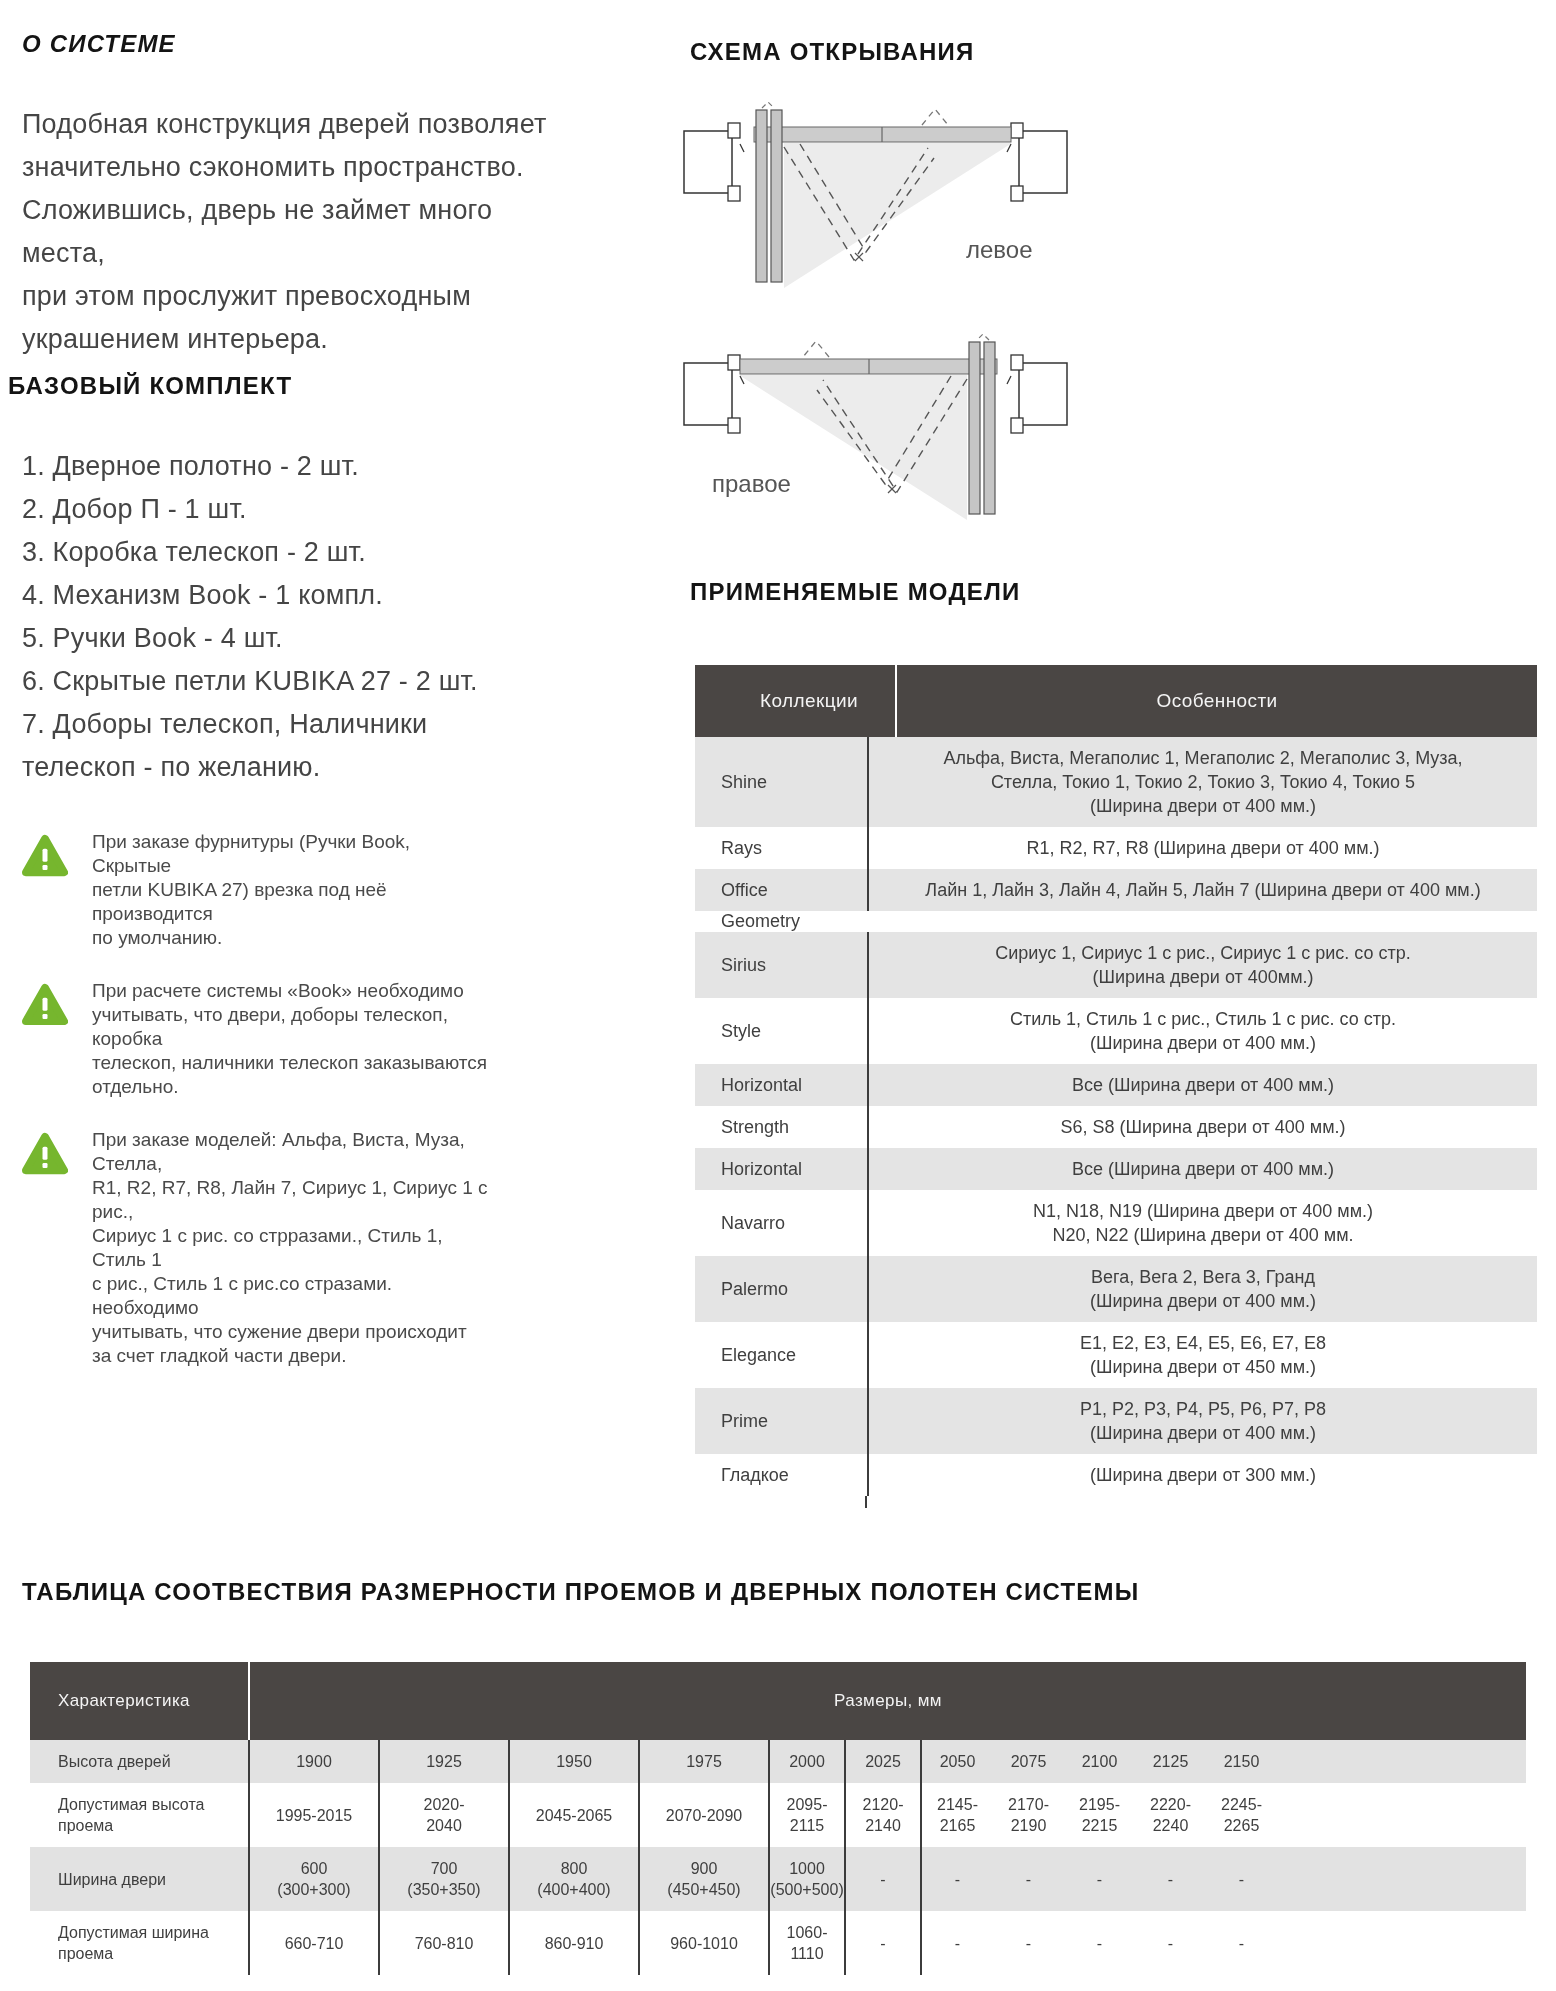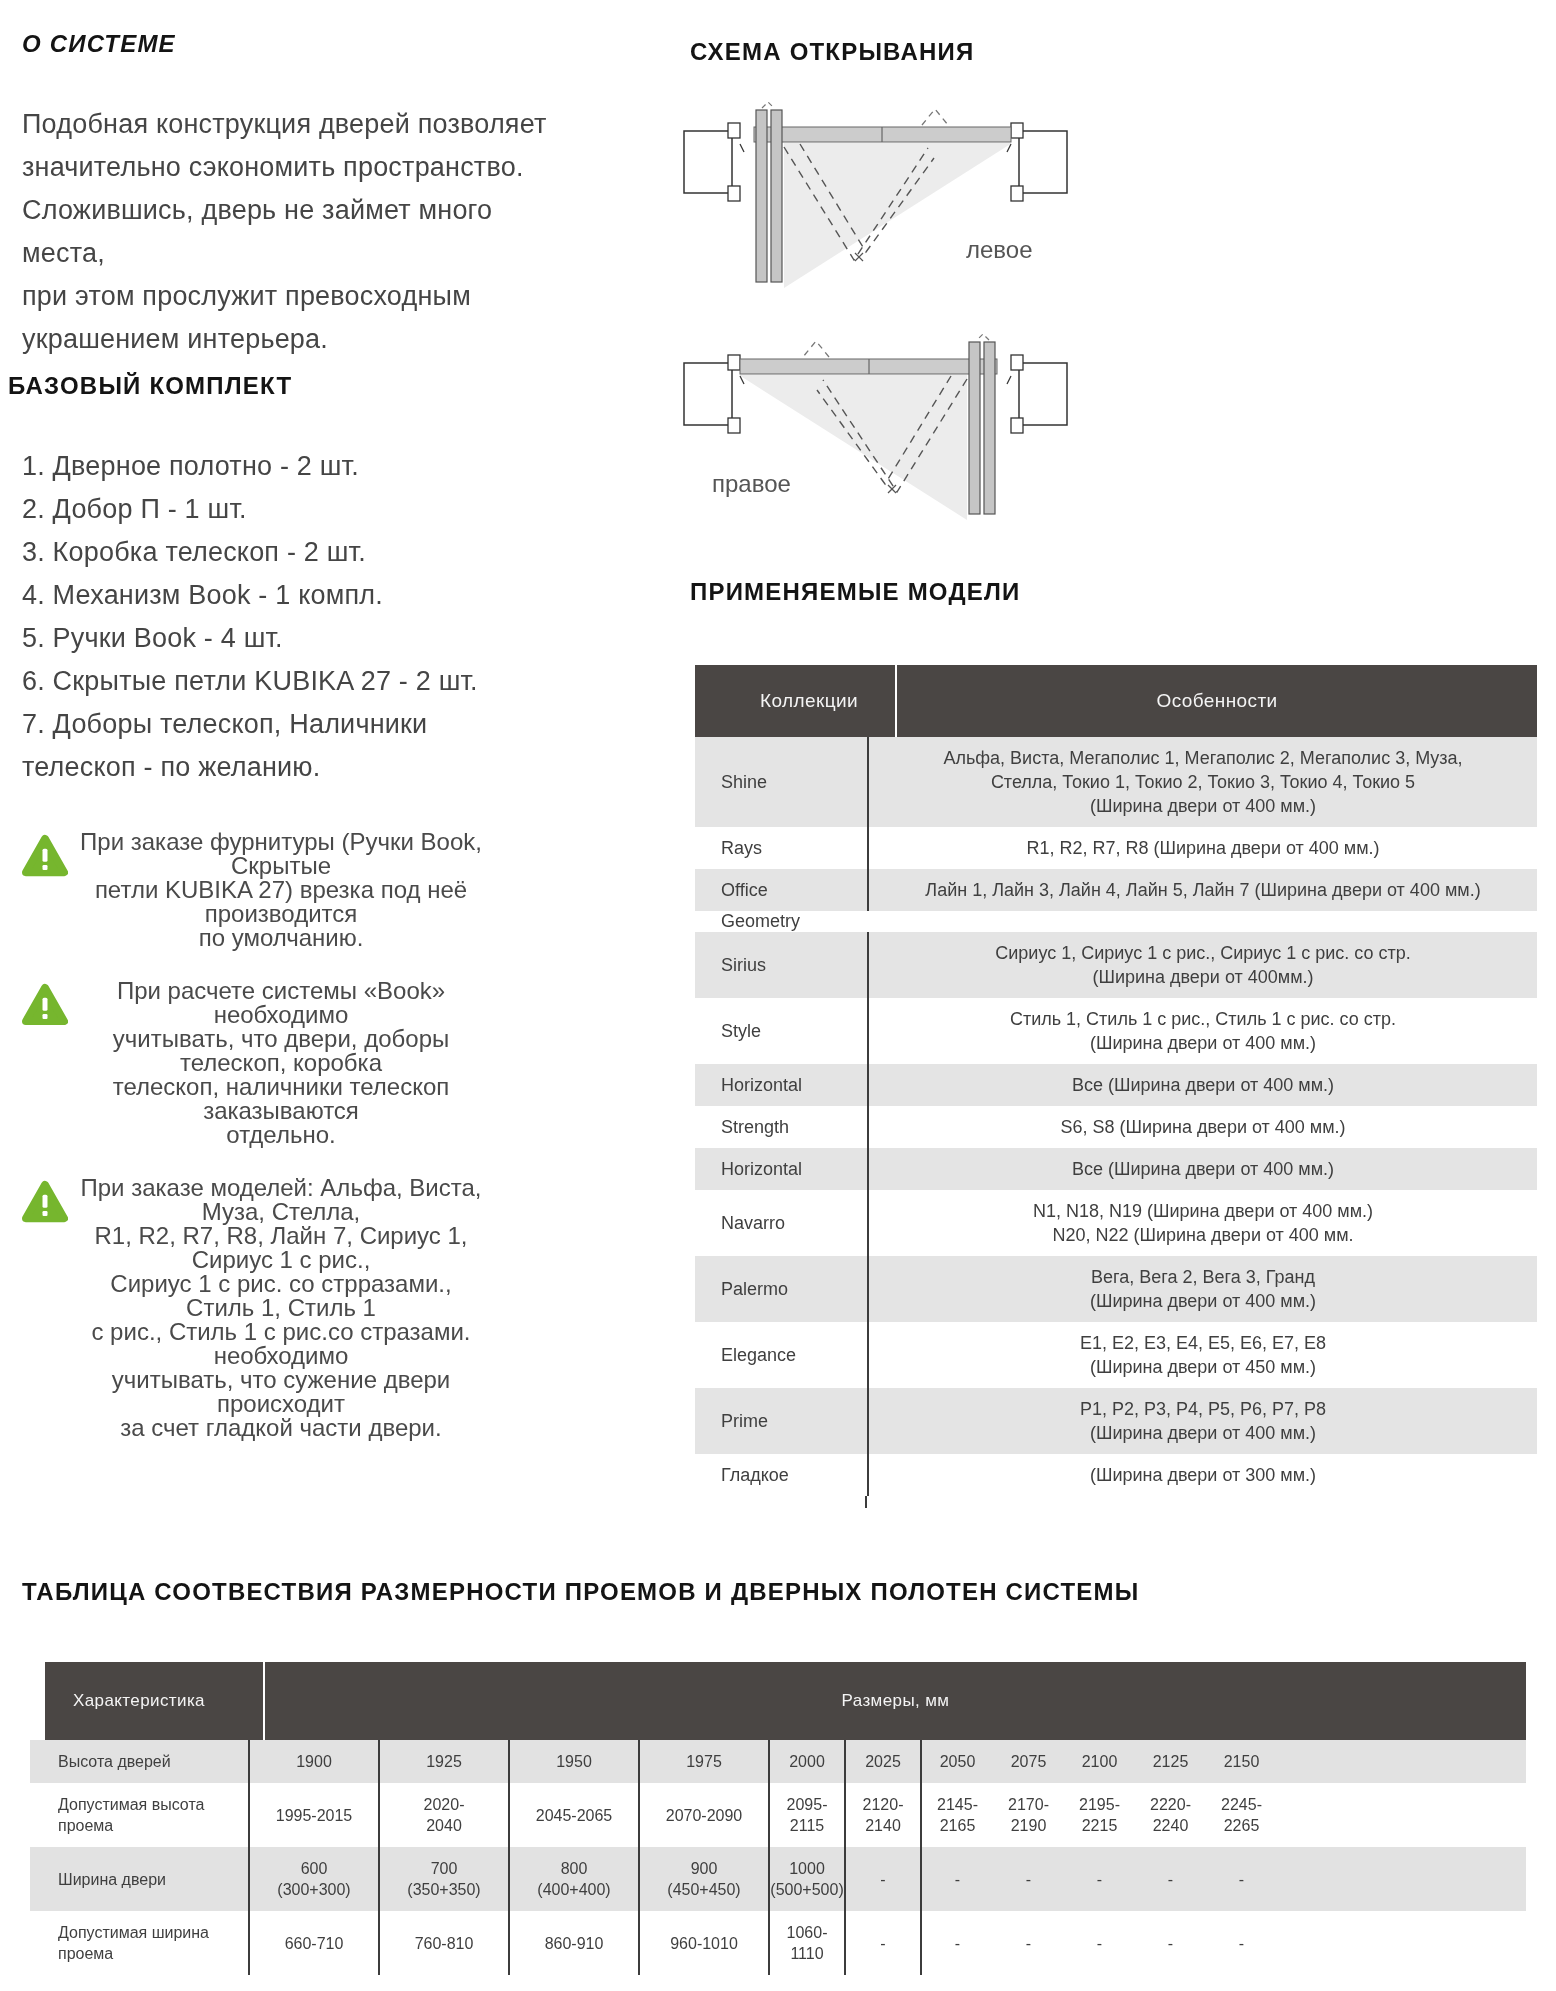--- a/index.html
+++ b/index.html
@@ -12,7 +12,7 @@
   
   .warning{display:flex;align-items:flex-start;margin-bottom:29px;}
   .warning .icon{flex:0 0 46px;margin-top:2px;}
-  .warning .w-text{margin-left:12px;font-size:24px;line-height:24px;color:#4a4a4a;width:402px;text-align:center;}
+  .warning .w-text{margin-left:24px;font-size:19px;line-height:24px;color:#4a4a4a;width:402px;}
   
   .diagram{width:395px;height:195px;}
   .diag-label{position:absolute;font-size:24px;color:#555;}

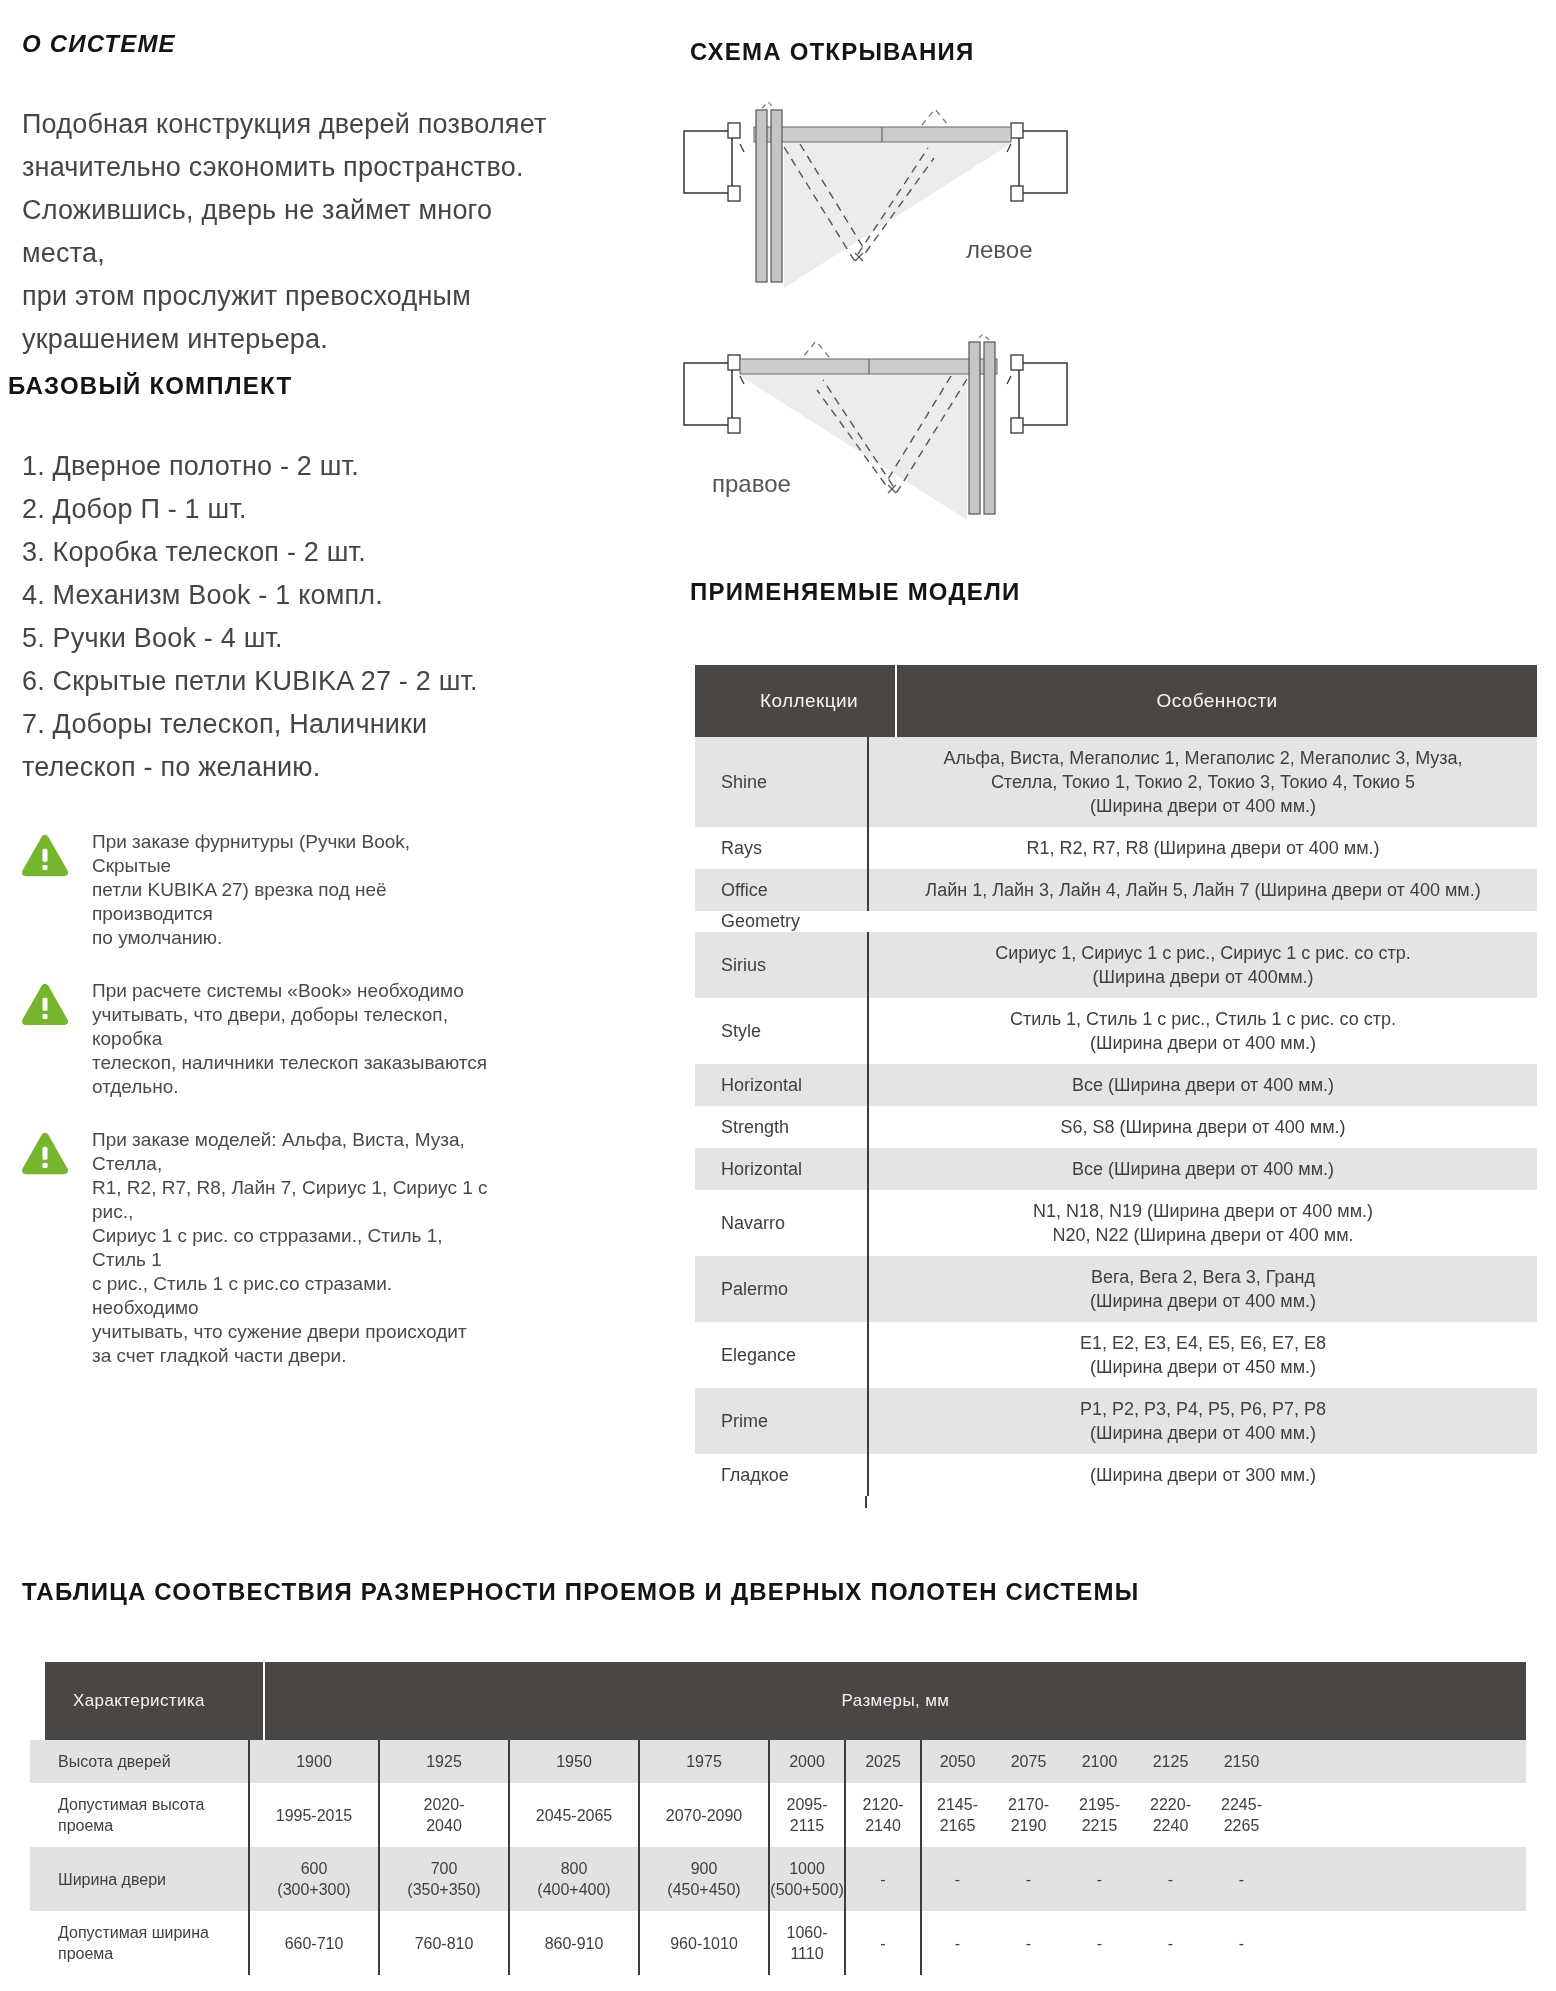--- a/index.html
+++ b/index.html
@@ -28,7 +28,7 @@
   .m-tail{width:2px;height:12px;background:#3c3c3c;margin-left:170px;}
   
   .sizes{width:1496px;font-size:16px;color:#3f3f3f;}
-  .s-header{display:flex;background:#4a4644;color:#f4f4f4;height:78px;font-size:17px;letter-spacing:.4px;margin-left:15px;}
+  .s-header{display:flex;background:#4a4644;color:#f4f4f4;height:78px;font-size:17px;letter-spacing:.4px;}
   .s-header .s-h1{width:220px;display:flex;align-items:center;padding-left:28px;box-sizing:border-box;border-right:2px solid #ffffff;}
   .s-header .s-h2{flex:1;display:flex;align-items:center;justify-content:center;}
   .s-row{display:flex;}

